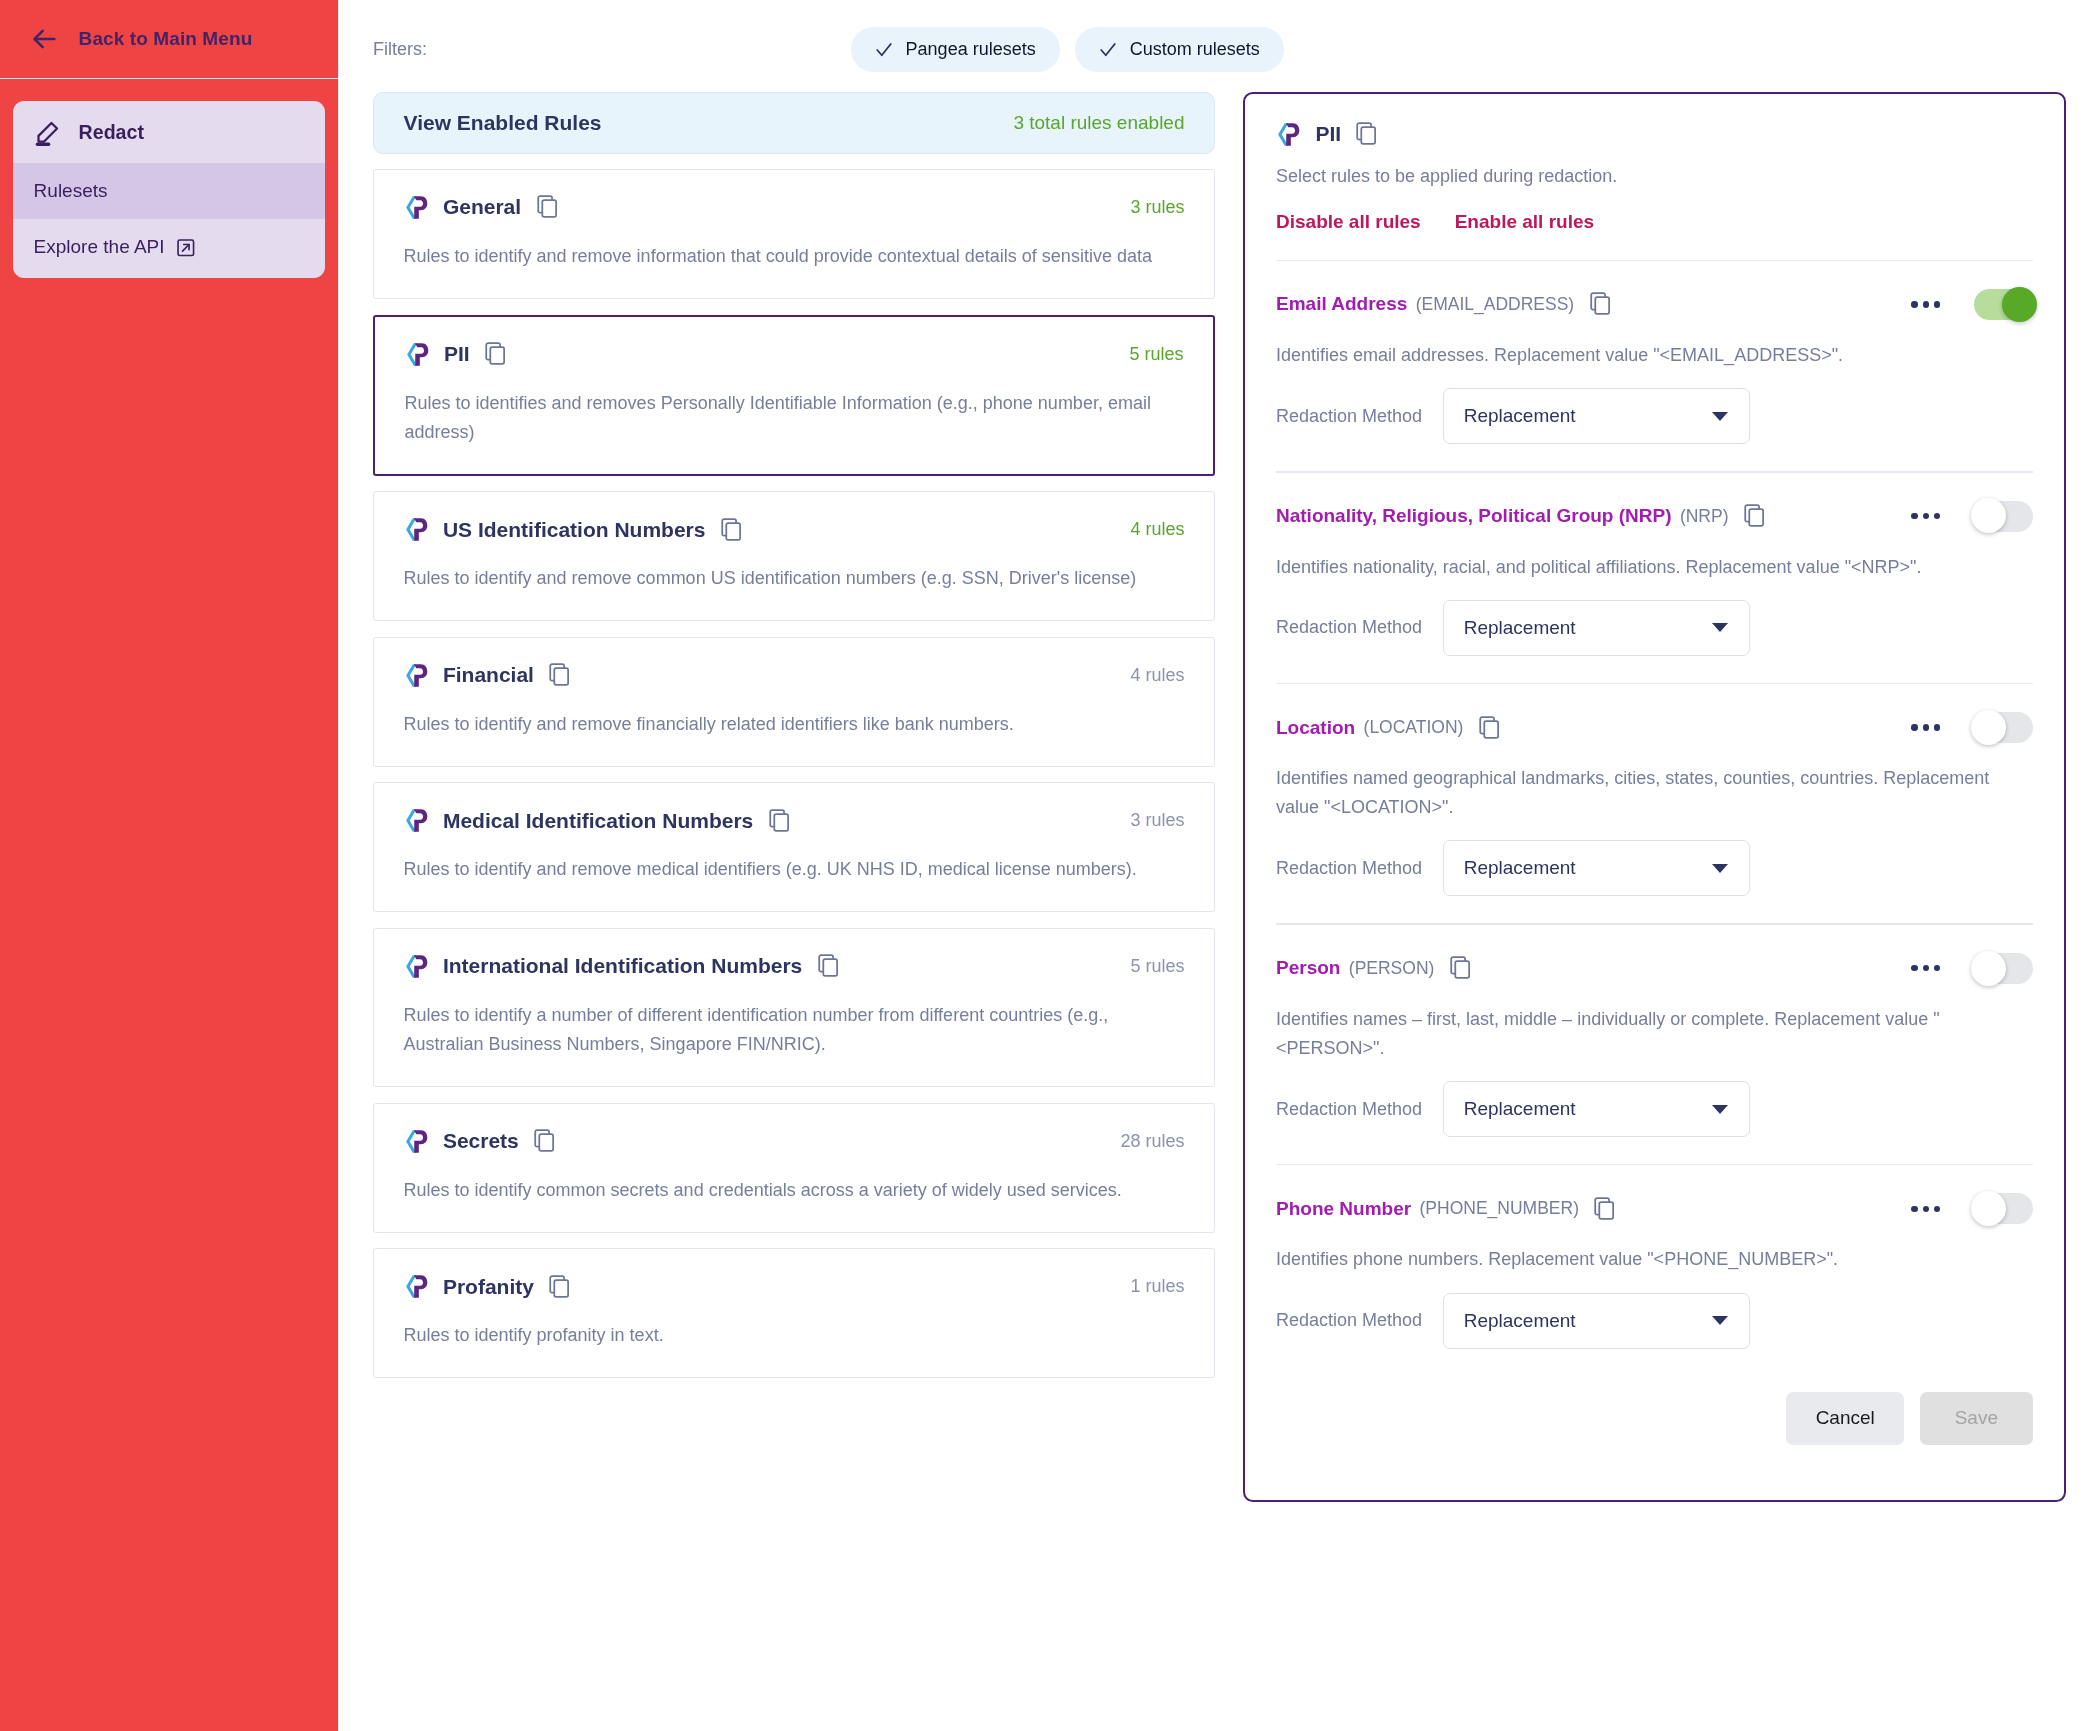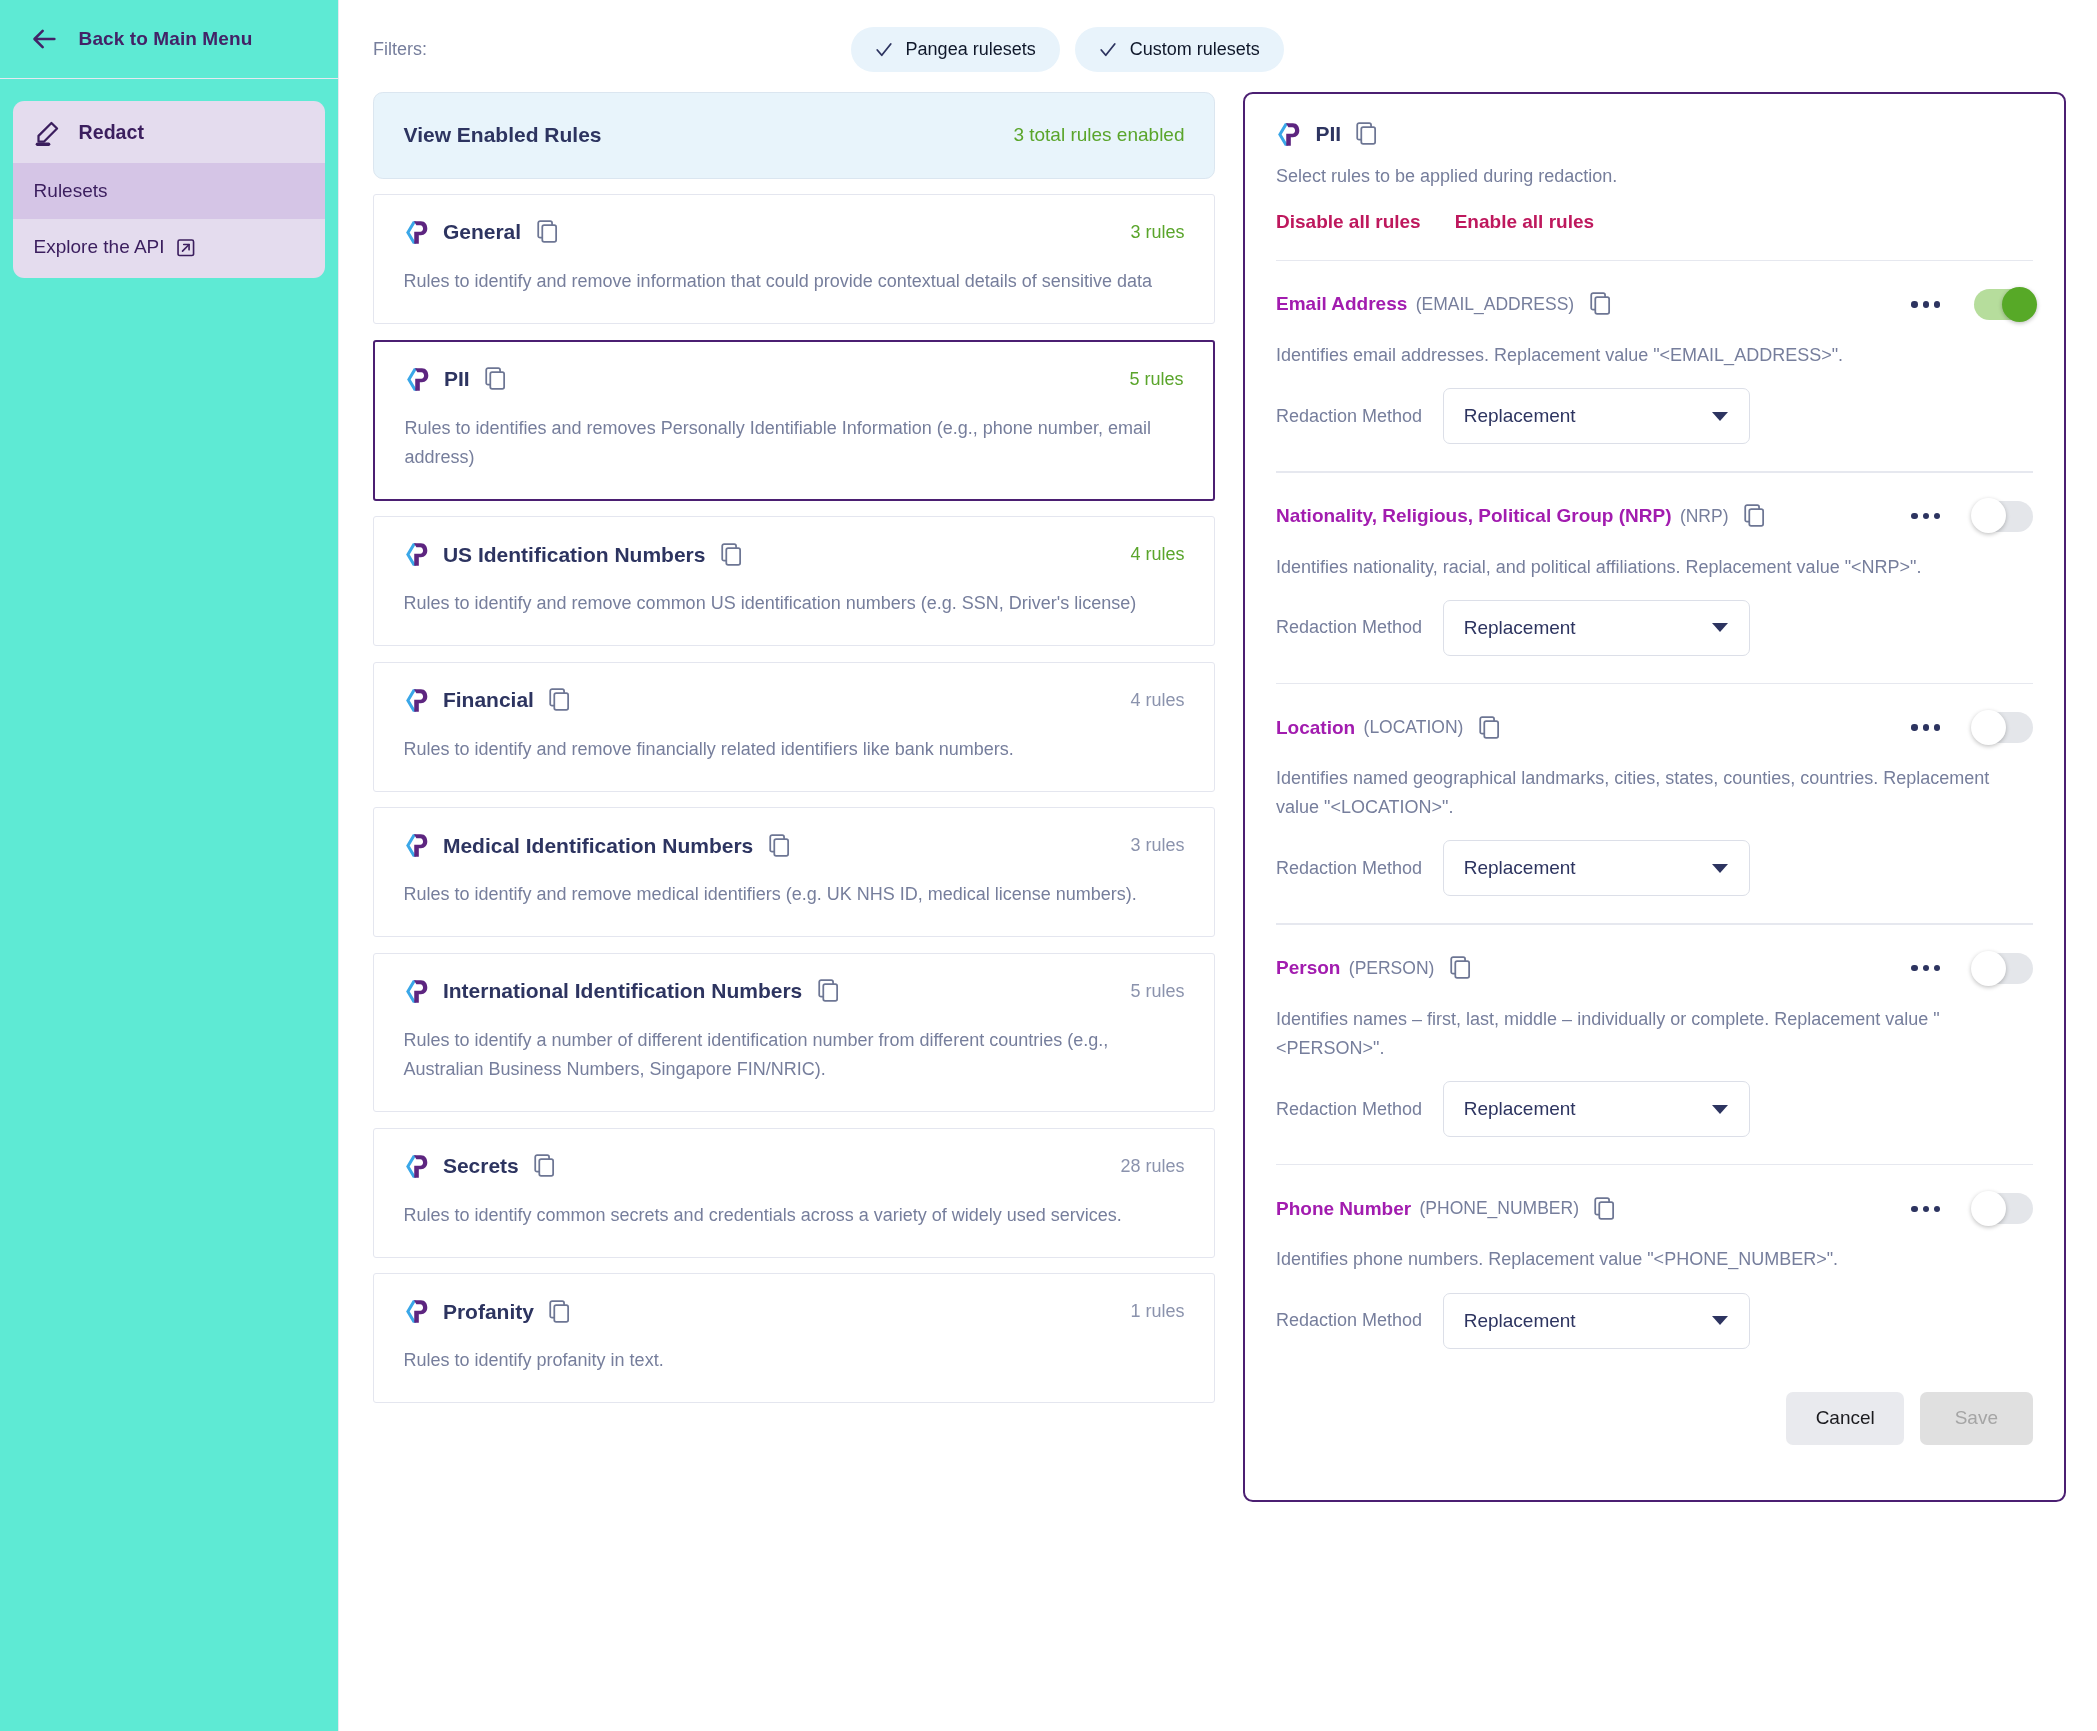--- a/index.html
+++ b/index.html
@@ -14,7 +14,7 @@
   
   .sidebar {
     width: 339px; height: 1732px;
-    background: #5eead4;
+    background: #ef4444;
     border-right: 1.4px solid #e6e8f0;
     flex: 0 0 339px;
     position: relative;

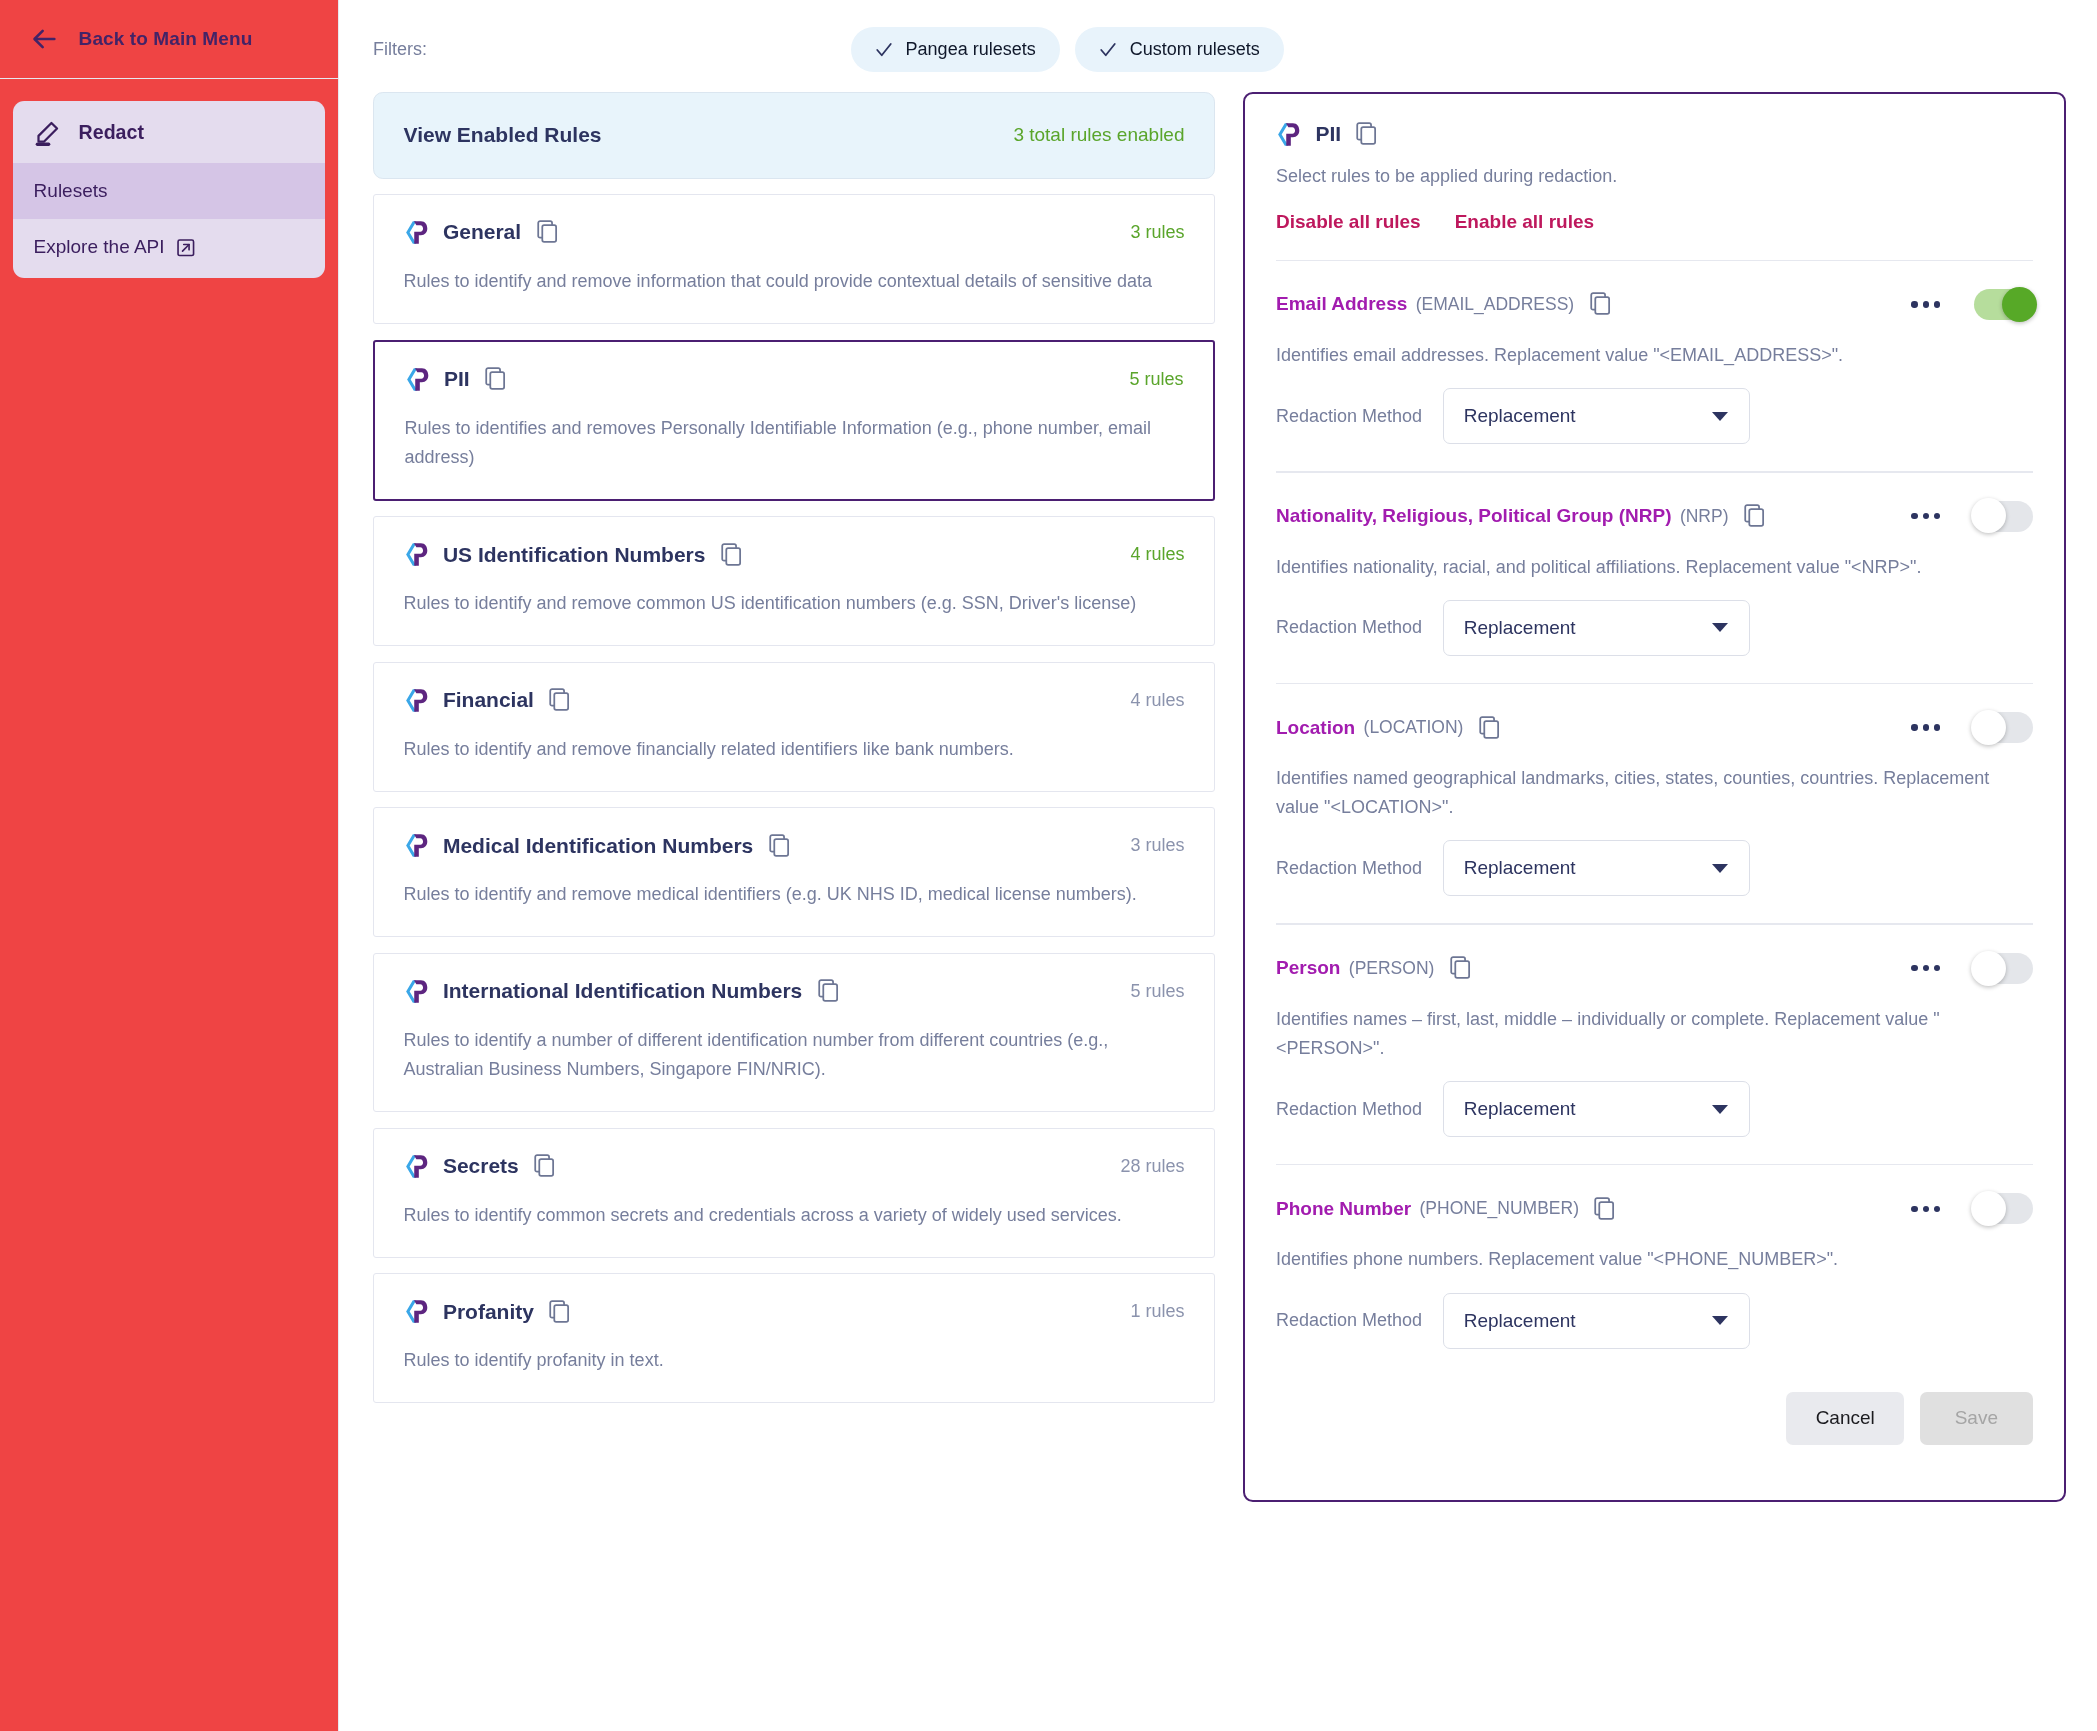--- a/index.html
+++ b/index.html
@@ -121,7 +121,7 @@
     background: #e8f4fb;
     border: 1.4px solid #dbe6f0;
     border-radius: 9.8px;
-    height: 87px;
+    height: 62px;
     display:flex; align-items:center; justify-content: space-between;
     padding: 0 29.5px;
     cursor: pointer;

